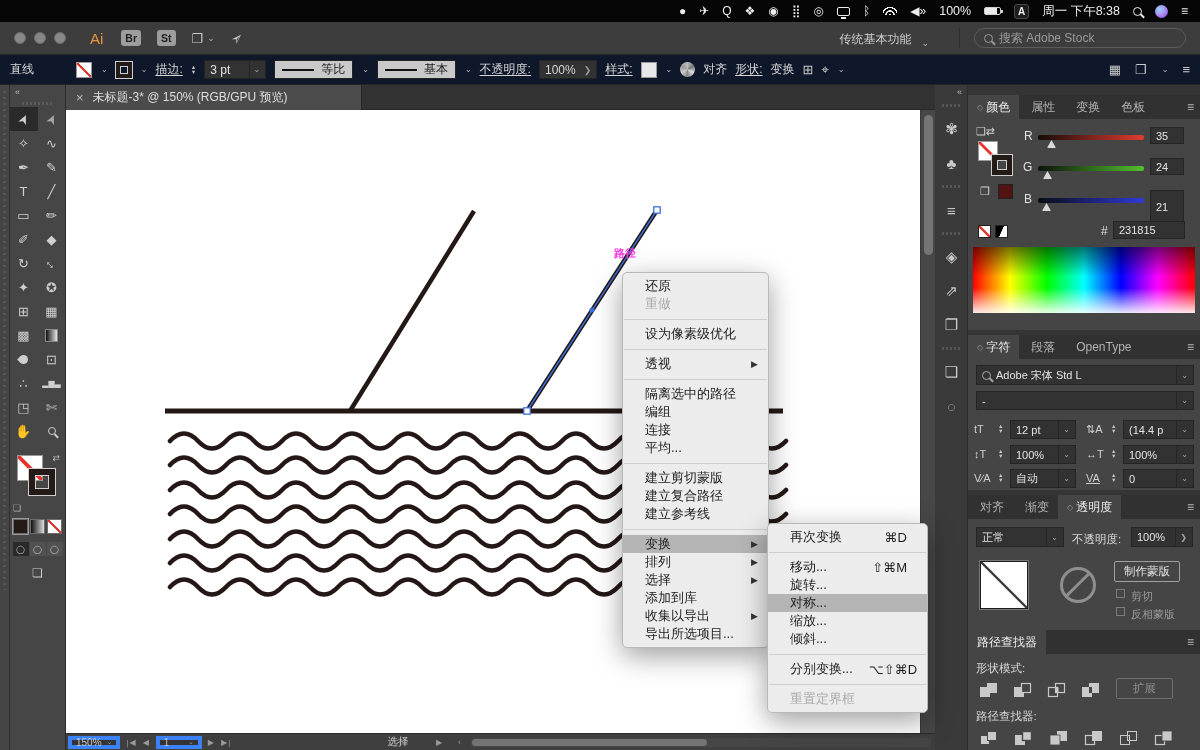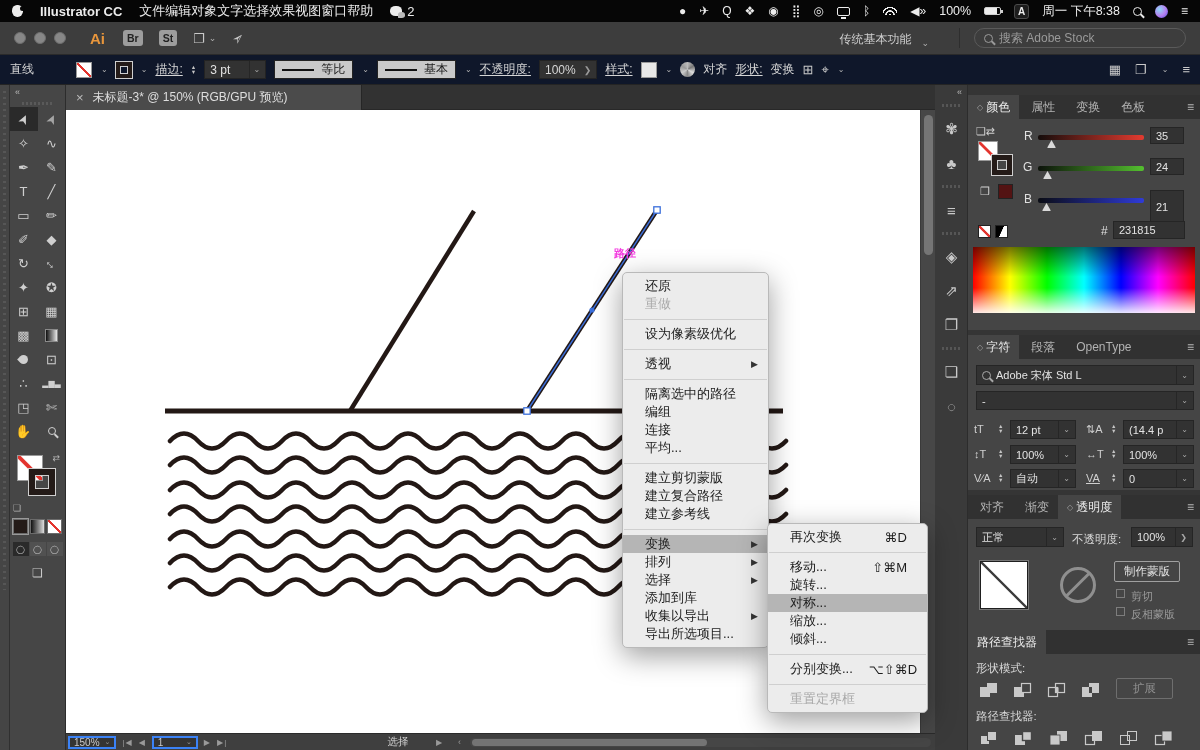--- a/index.html
+++ b/index.html
@@ -162,15 +162,6 @@
 <body>
 
 <div class="menubar">
-  <div class="left">
-    <span class="css-apple"></span>
-    <span class="appname">Illustrator CC</span>
-    <span><span class="mitem">文件</span><span class="mitem">编辑</span><span class="mitem">对象</span><span class="mitem">文字</span><span class="mitem">选择</span><span class="mitem">效果</span><span class="mitem">视图</span><span class="mitem">窗口</span><span class="mitem">帮助</span></span>
-    <span style="display:inline-flex;align-items:center;gap:5px">
-      <span class="css-wechat"></span>
-      <span>2</span>
-    </span>
-  </div>
   <div class="right">
 
   <span class="mri">●</span>

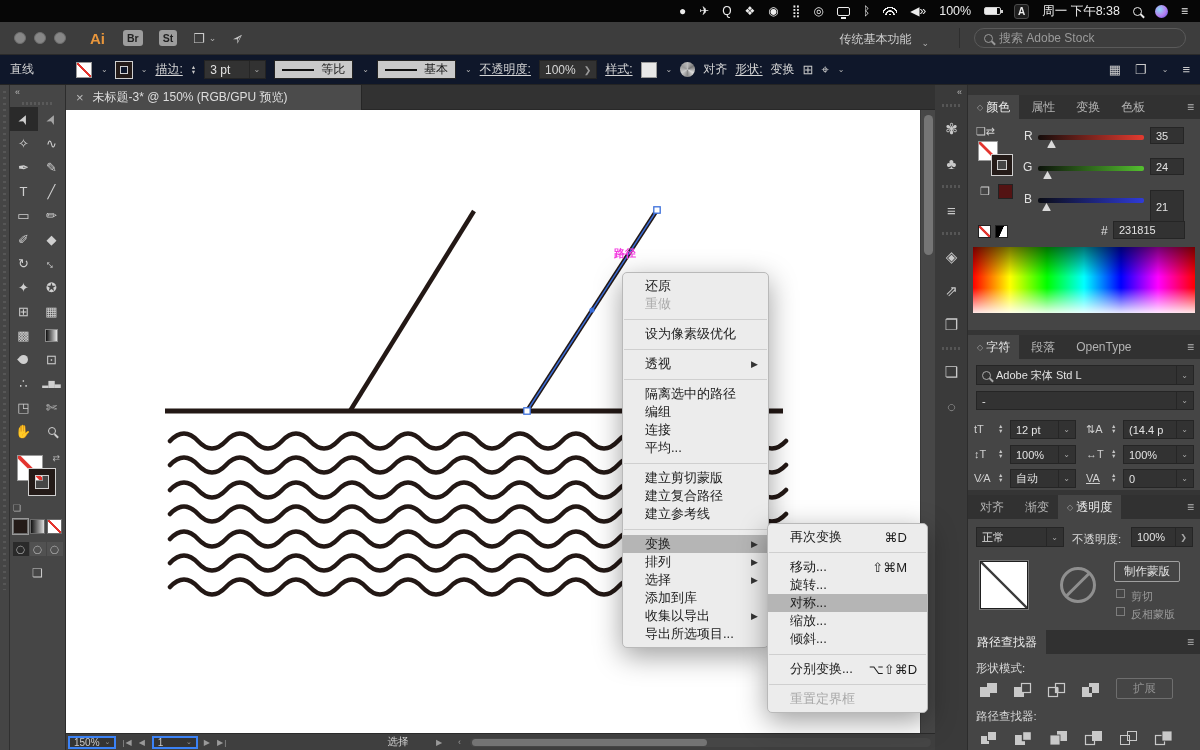--- a/index.html
+++ b/index.html
@@ -31,7 +31,7 @@
   
   .titlebar{position:absolute;left:0;top:22px;width:1200px;height:33px;background:#3d3d3d;border-bottom:1px solid #2a2a2a;display:flex;align-items:center;padding:0 14px}
   .tlight{width:12px;height:12px;border-radius:50%;background:#878787;border:1px solid #6e6e6e;margin-right:8px}
-  .ai-badge{color:#e8963c;font-weight:bold;font-size:15px;margin:0 18px 0 16px}
+  .ai-badge{color:#e8963c;font-weight:normal;font-size:15px;margin:0 18px 0 16px}
   .sm-badge{background:#9d9d9d;color:#222;font-size:10.5px;font-weight:bold;border-radius:3px;padding:2px 4px;margin-right:16px}
   .layout-ic{font-size:13px;color:#c9c9c9;margin-right:4px}
   .chev-sm{font-size:9px;color:#b0b0b0;margin-right:16px}

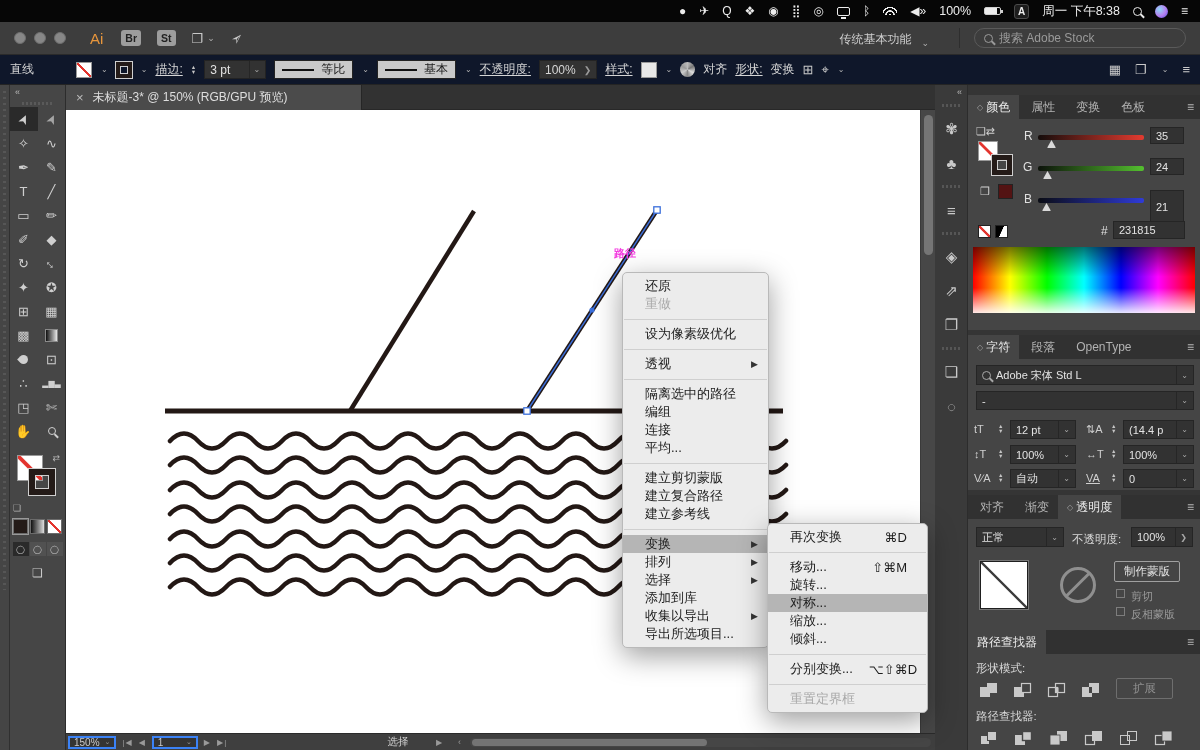--- a/index.html
+++ b/index.html
@@ -98,7 +98,7 @@
   .vscroll{position:absolute;left:920px;top:110px;width:15px;height:623px;background:#474747;border-left:1px solid #3a3a3a}
   .vthumb{position:absolute;left:3px;top:5px;width:9px;height:140px;background:#757575;border-radius:5px}
   .statusbar{position:absolute;left:66px;top:733px;width:869px;height:17px;background:#3f3f3f;border-top:1px solid #2b2b2b;display:flex;align-items:center;font-size:10px;color:#c9c9c9;padding:0 2px;gap:6px}
-  .sb-box{display:inline-flex;align-items:center;height:13px;background:#343434;border:2px solid #3b82f6;padding:0 4px;gap:5px}
+  .sb-box{display:inline-flex;align-items:center;height:13px;background:#343434;border:4px solid #3b82f6;padding:0 4px;gap:5px}
   .sb-nav{font-size:8px;color:#9a9a9a;letter-spacing:1px}
   .sb-status{position:absolute;left:272px;width:120px;text-align:center;font-size:10.5px;color:#d2d2d2}
   .sb-proxy{position:absolute;left:370px;font-size:8px;color:#9a9a9a}

